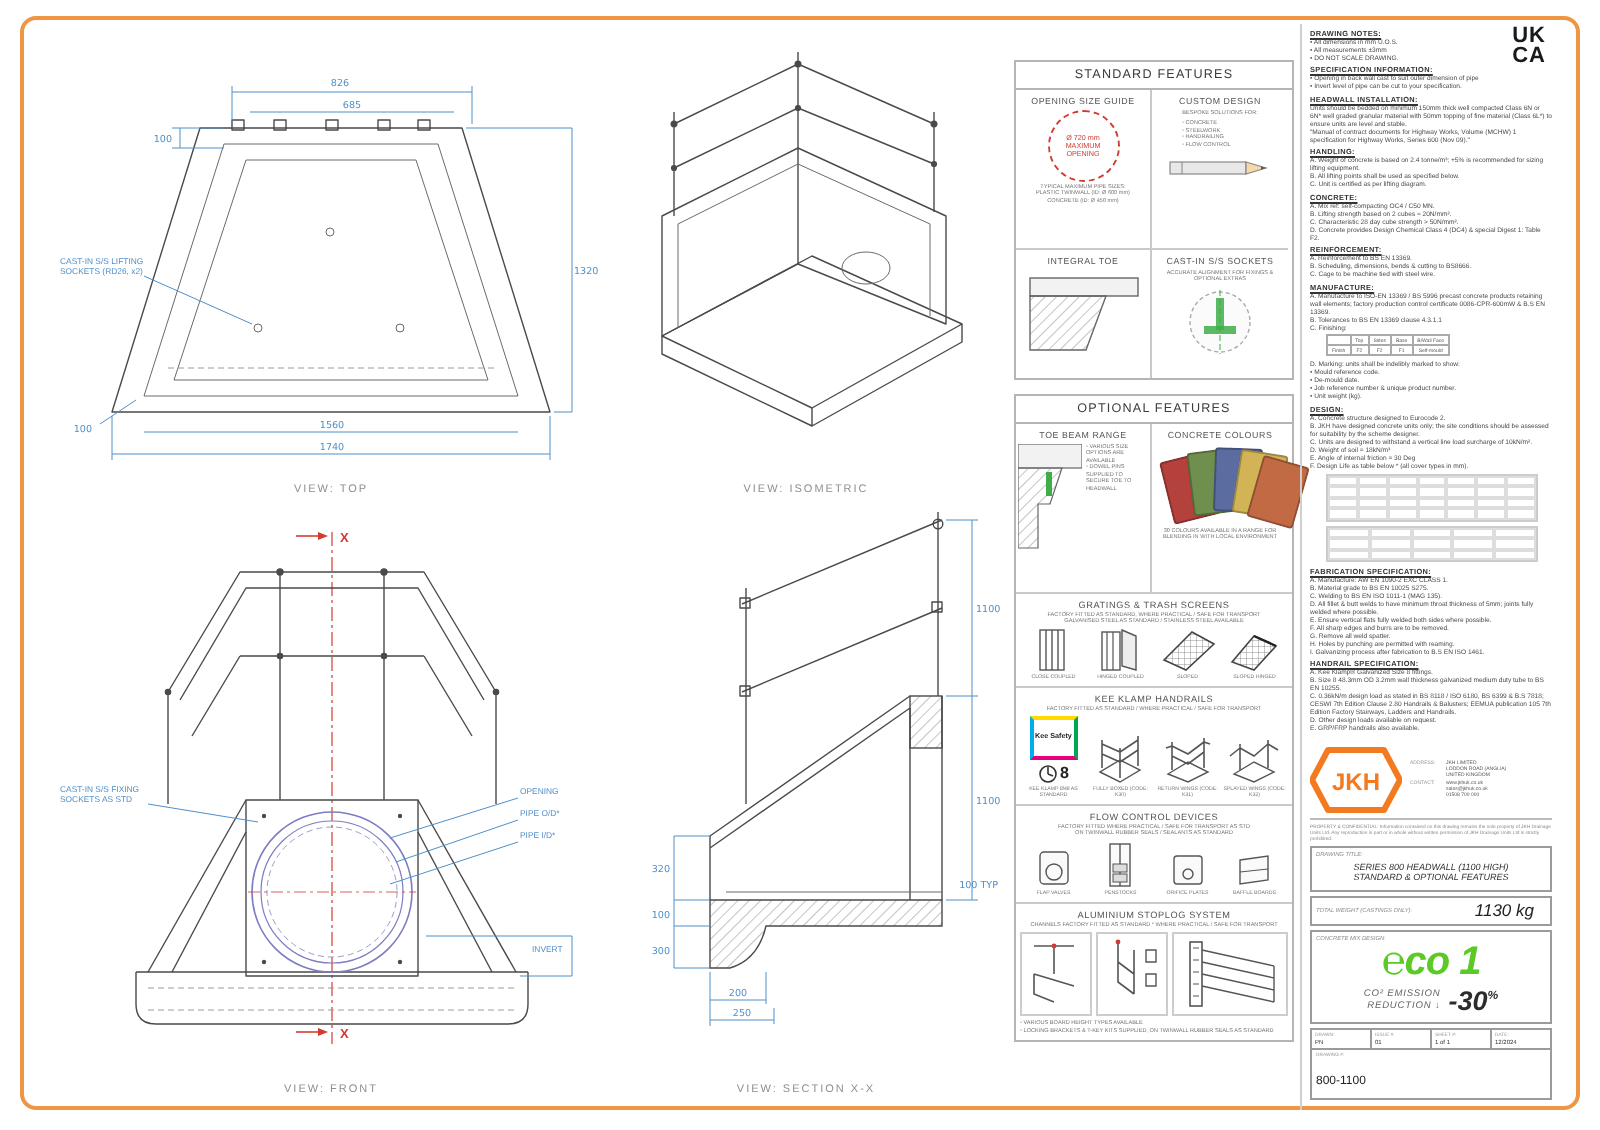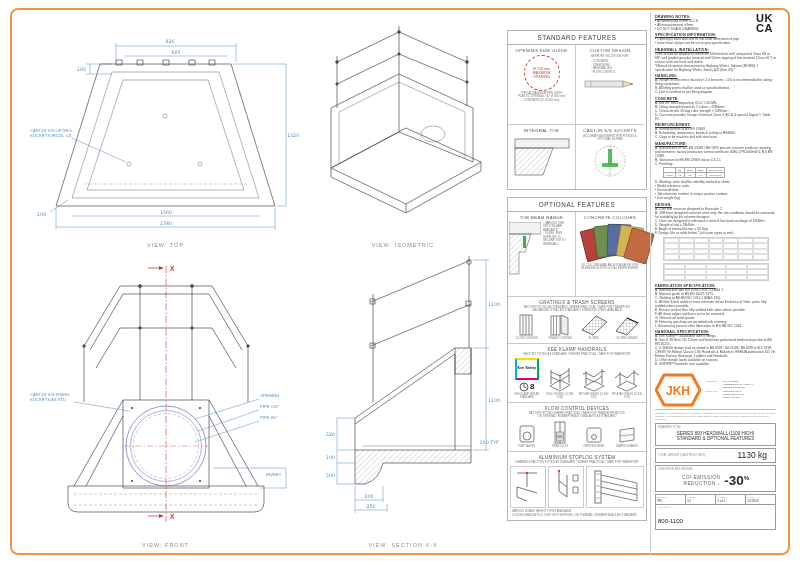--- a/index.html
+++ b/index.html
@@ -58,7 +58,7 @@
   .clab{width:18px;font-size:2.5px;color:#999;}
   .cval{font-size:2.5px;color:#555;line-height:1.2;}
   .conf{font-size:2.4px;color:#888;line-height:1.25;border-top:1px solid #bbb;margin-top:2px;padding-top:1.5px;}
-  .tb{border:1px solid #9b9b9b;margin-top:2px;box-sizing:border-box;background:#fff;}
+  .tb{border:1px solid #9b9b9b;margin-top:2px;box-sizing:border-box;background:#fff;font-style:italic;}
   .tb-lab{font-size:2.9px;color:#8a8a8a;margin:1px 2px 0 2px;}
   .tb-title{font-size:4.5px;color:#333;text-align:center;line-height:1.3;margin:2px 2px 3px 2px;}
   .wrow{display:flex;align-items:center;justify-content:space-between;padding:1px 2px 2px 2px;}

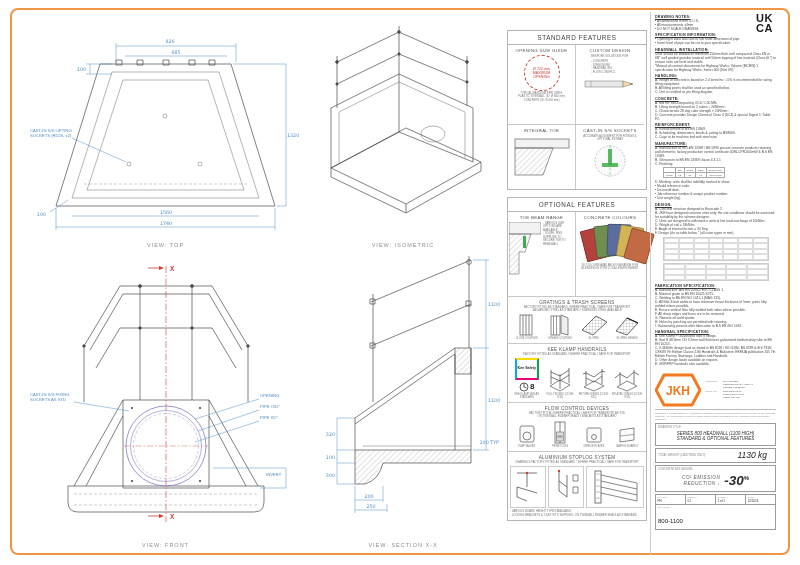--- a/index.html
+++ b/index.html
@@ -669,6 +669,9 @@
 
     <div class="tb">
       <div class="tb-lab">CONCRETE MIX DESIGN:</div>
+      <div class="eco">
+        <span>℮co</span> <span>1</span>
+      </div>
       <div class="co2row">
         <span class="co2lab pre">CO² EMISSION
 REDUCTION ↓</span>

